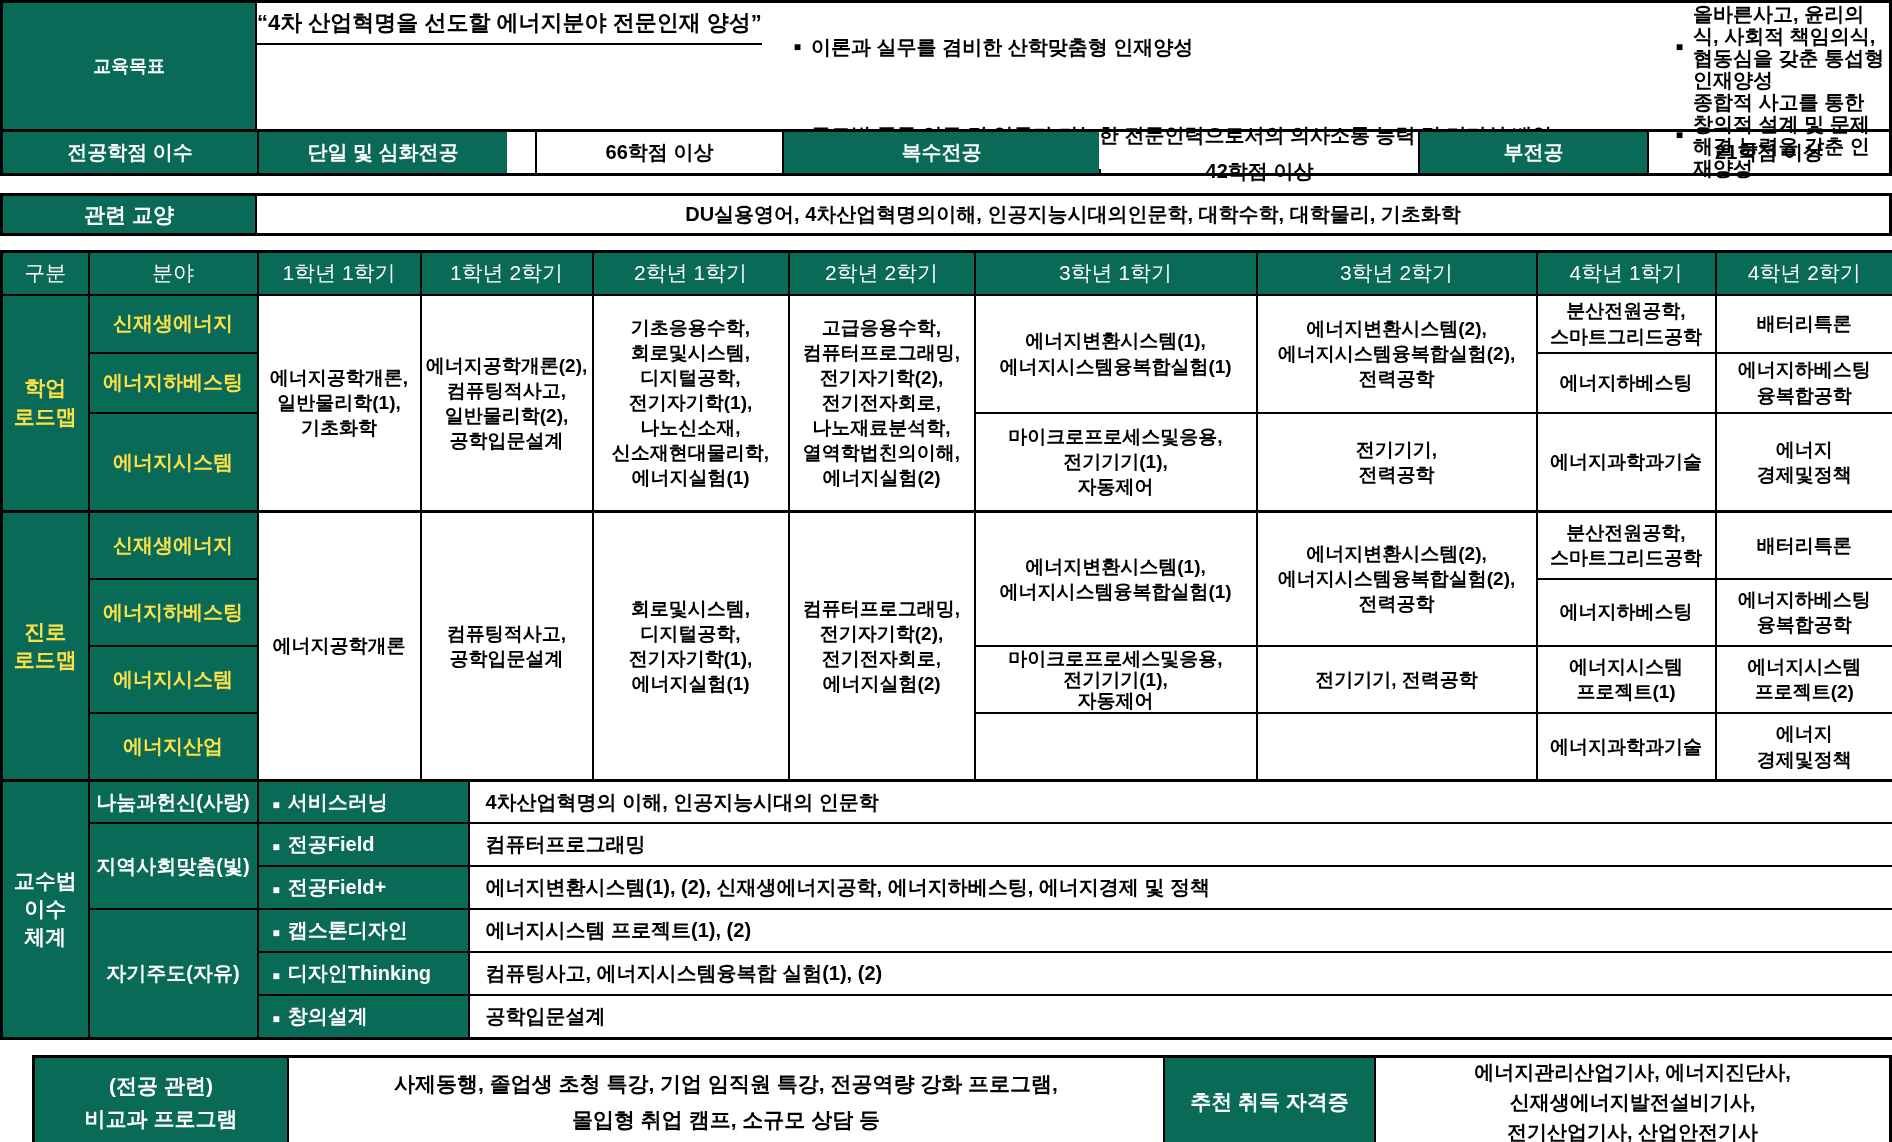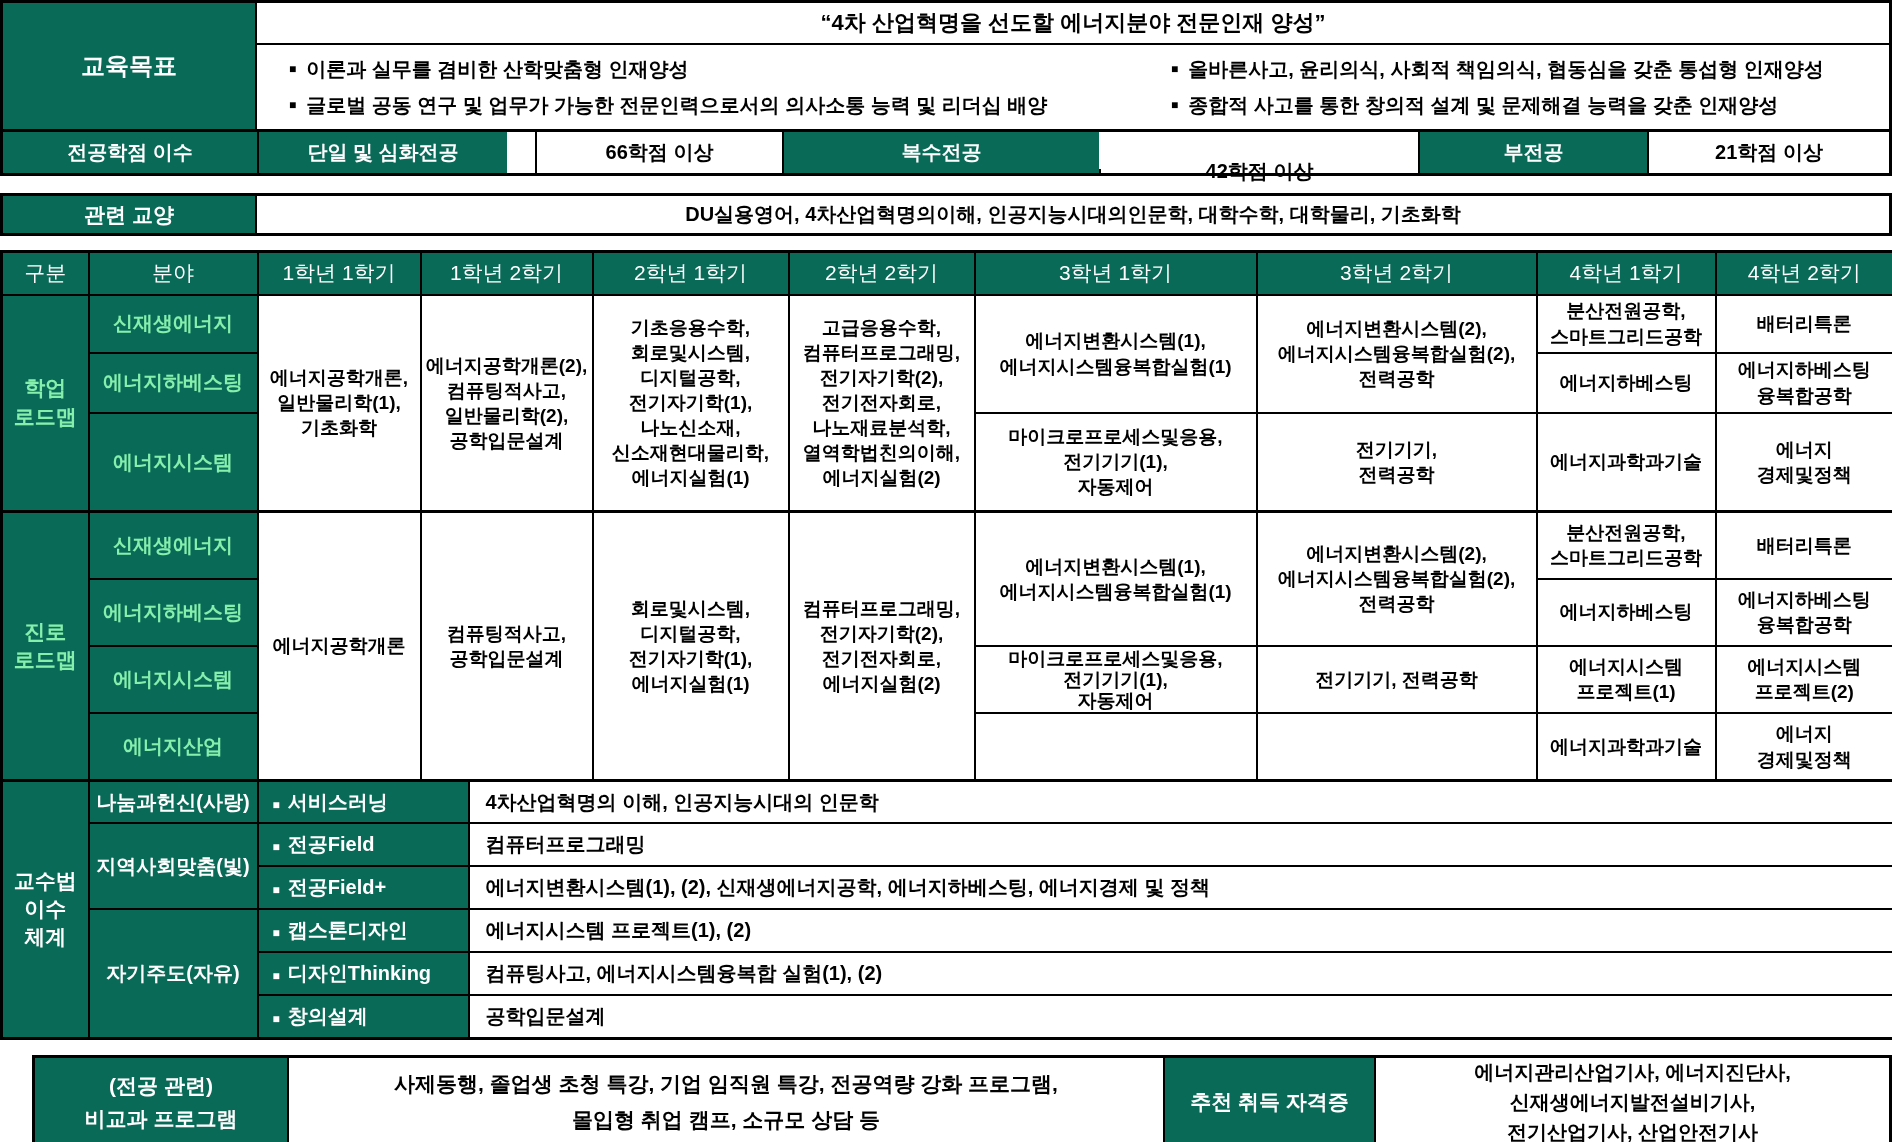--- a/index.html
+++ b/index.html
@@ -16,7 +16,7 @@
   .goals { display:flex; height:132px; border:3px solid var(--ink); }
   .goals-label { flex:0 0 254px; border-right:2px solid var(--ink);
     display:flex; align-items:center; justify-content:center; font-size:24px; }
-  .goals-body { flex:1; display:flex; flex-direction:column; }
+  .goals-body { flex:1; display:flex; flex-direction:row; }
   .goals-title { height:42px; border-bottom:2px solid var(--ink);
     display:flex; align-items:center; justify-content:center; font-size:22px; }
   .goals-grid { flex:1; display:grid; grid-template-columns:882px 1fr;

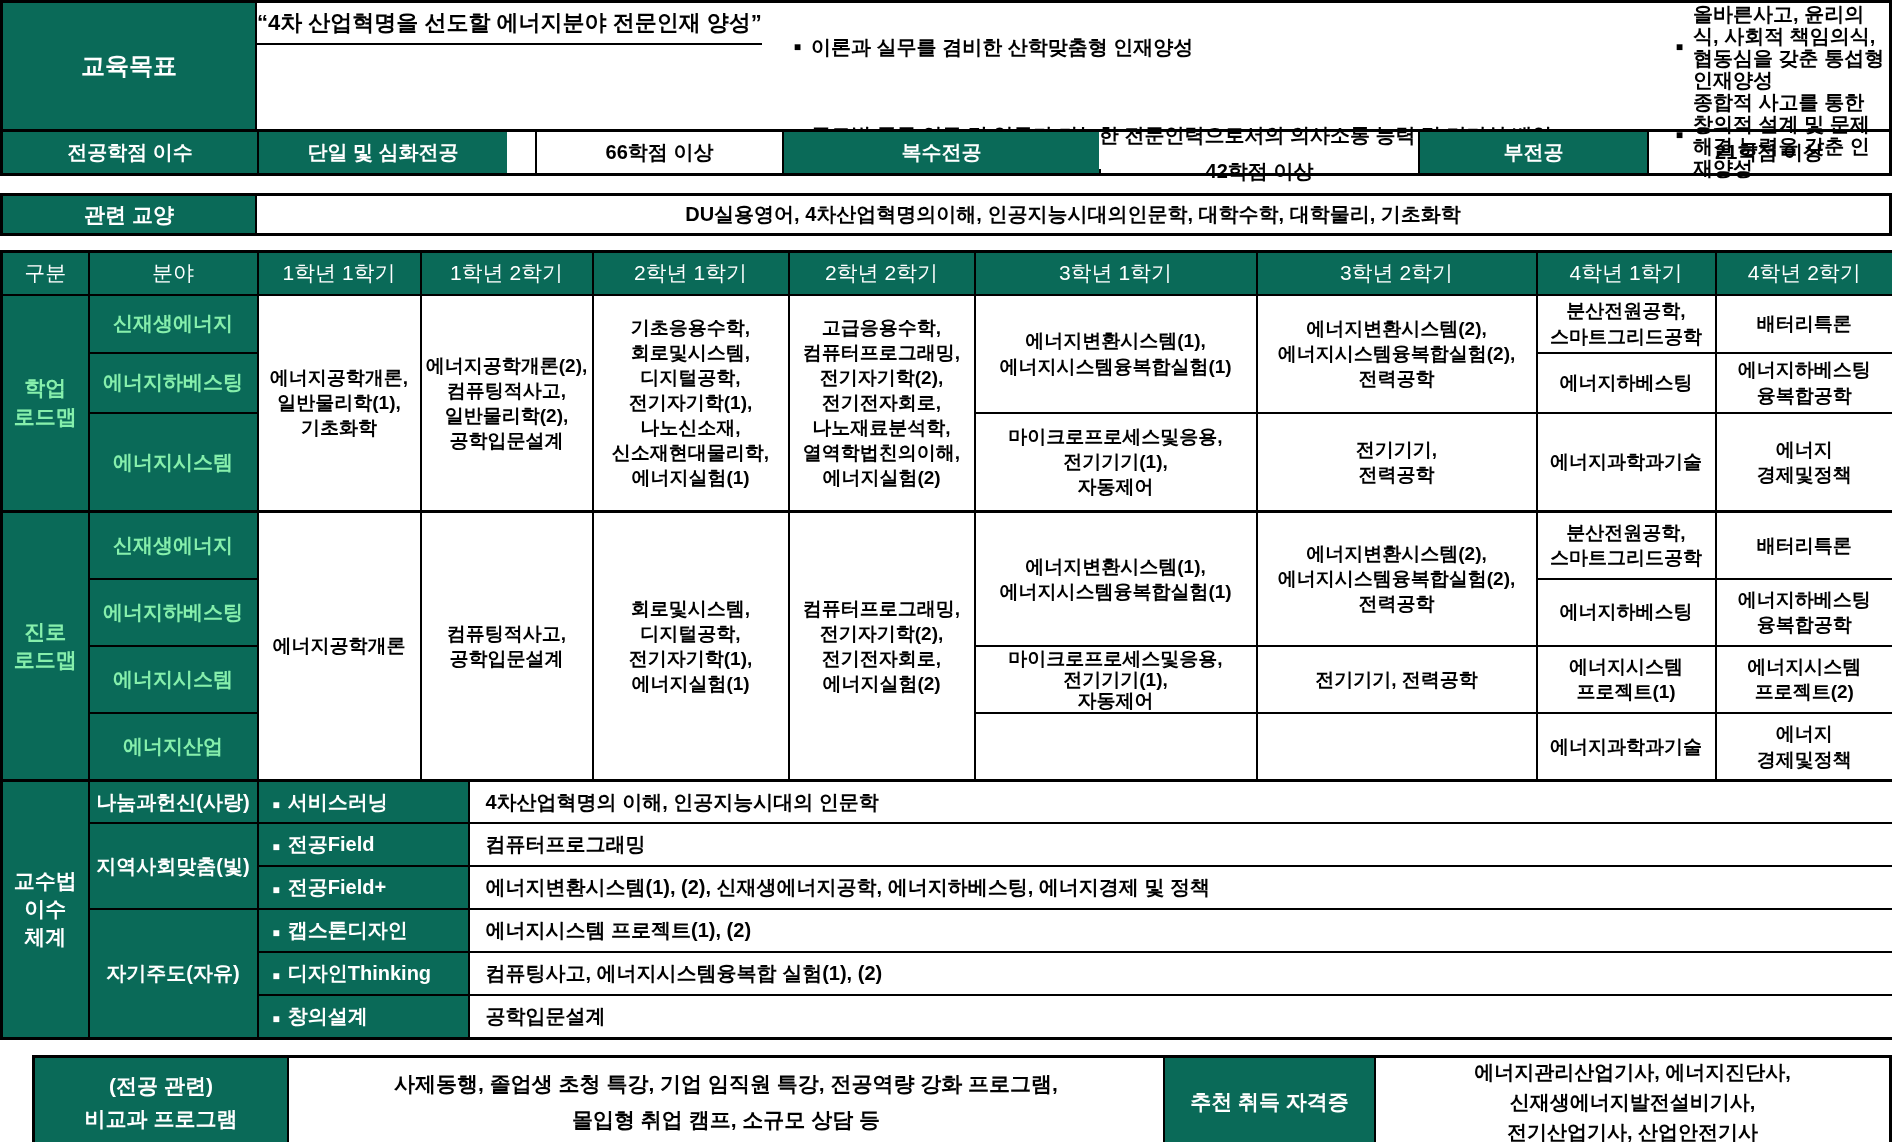--- a/index.html
+++ b/index.html
@@ -15,7 +15,7 @@
   
   .goals { display:flex; height:132px; border:3px solid var(--ink); }
   .goals-label { flex:0 0 254px; border-right:2px solid var(--ink);
-    display:flex; align-items:center; justify-content:center; font-size:24px; }
+    display:flex; align-items:center; justify-content:center; font-size:18px; }
   .goals-body { flex:1; display:flex; flex-direction:row; }
   .goals-title { height:42px; border-bottom:2px solid var(--ink);
     display:flex; align-items:center; justify-content:center; font-size:22px; }

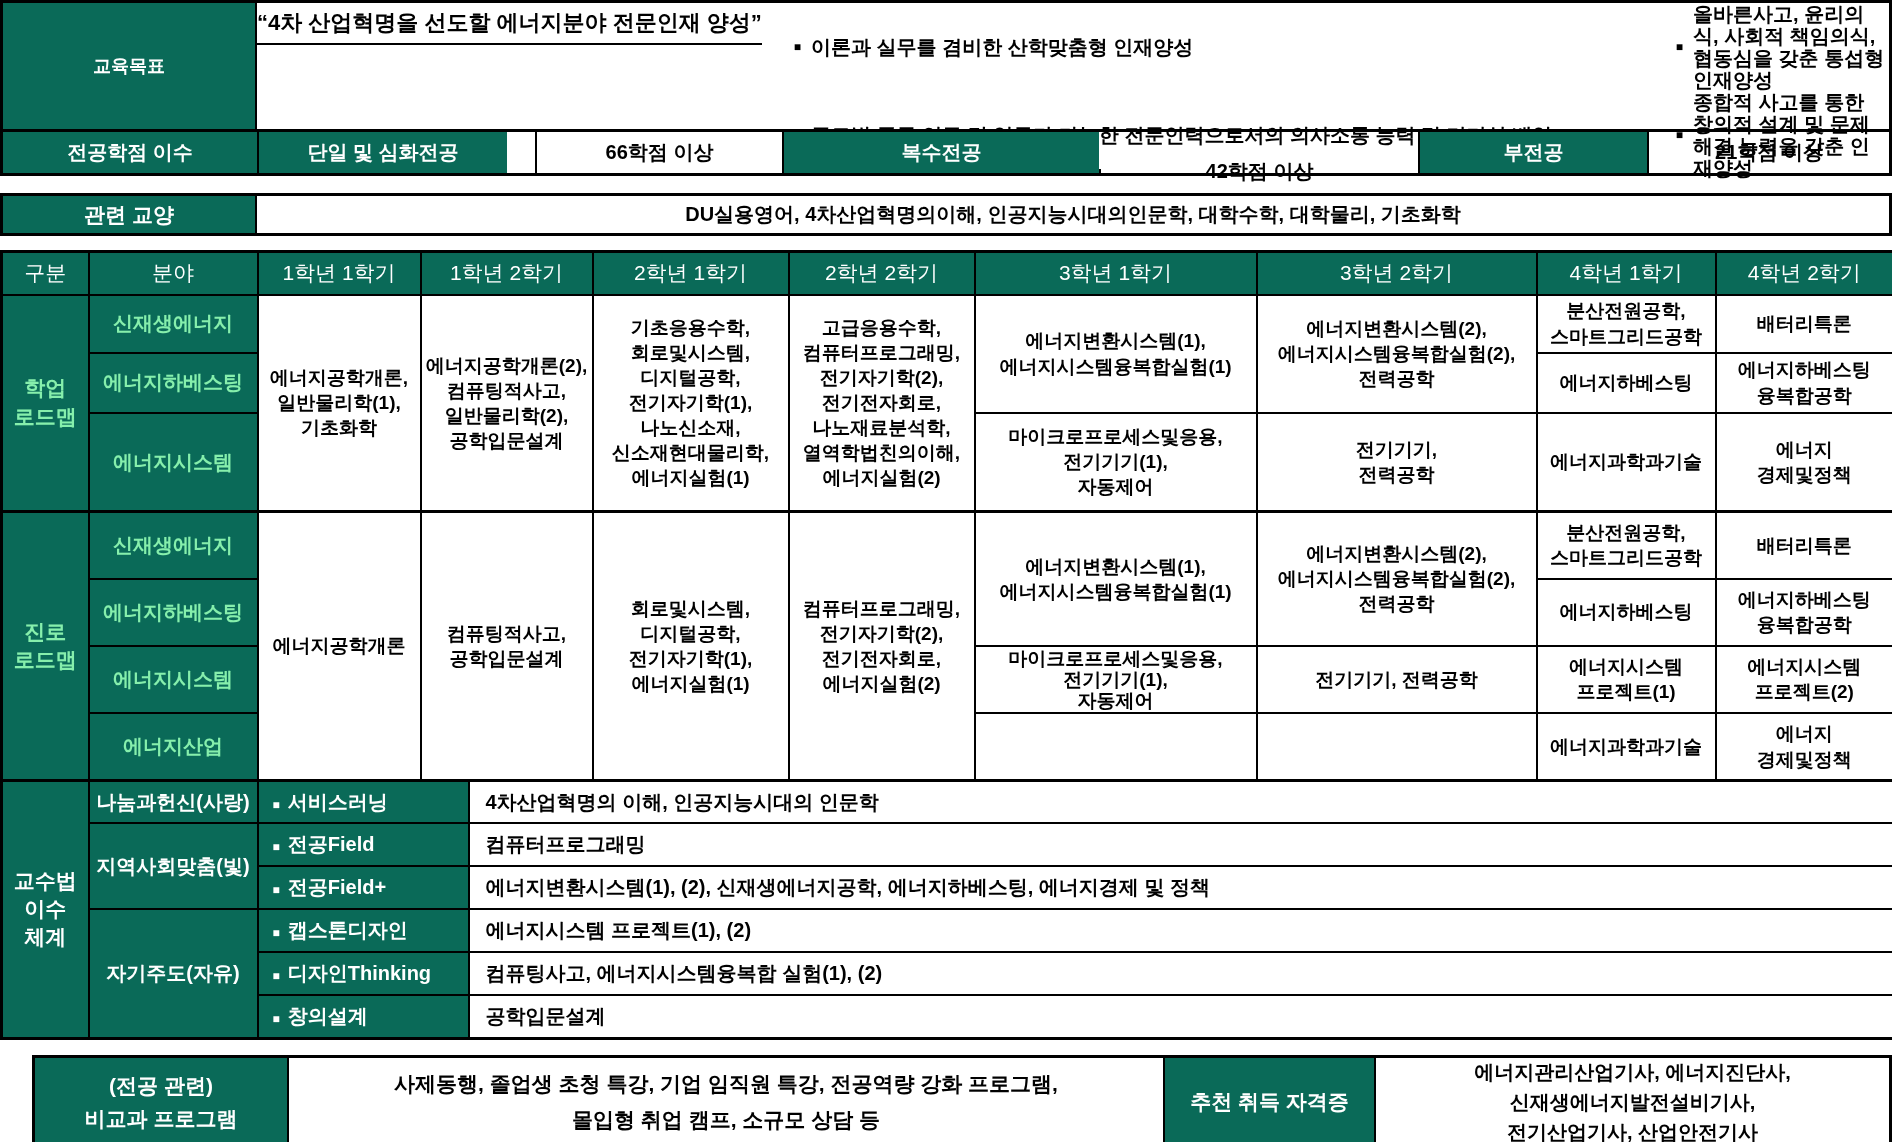--- a/index.html
+++ b/index.html
@@ -48,7 +48,7 @@
     text-align:center; vertical-align:middle; white-space:pre-line; }
   .rt th { height:43px; font-size:21px; font-weight:normal; background:var(--green); color:#fff; }
   .rt td { font-size:19px; line-height:1.32; }
-  td.gcell { background:var(--green); color:#86efac; font-size:20px; }
+  td.gcell { background:var(--green); color:#fde047; font-size:20px; }
   td.seclabel { font-size:21px; line-height:1.35; }
   tr.ha1 { height:58px; } tr.ha2 { height:60px; } tr.ha3 { height:99px; }
   tr.hc { height:67px; }

